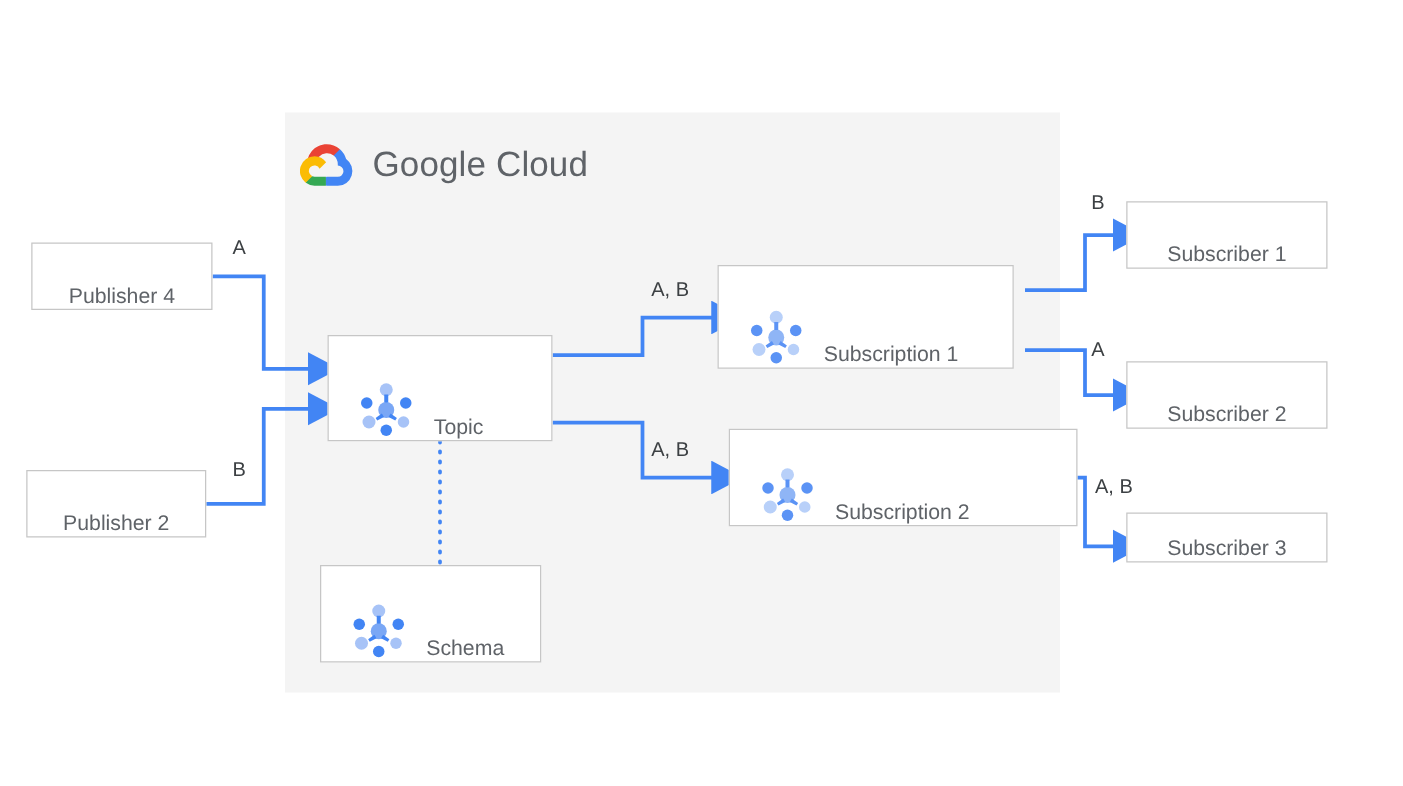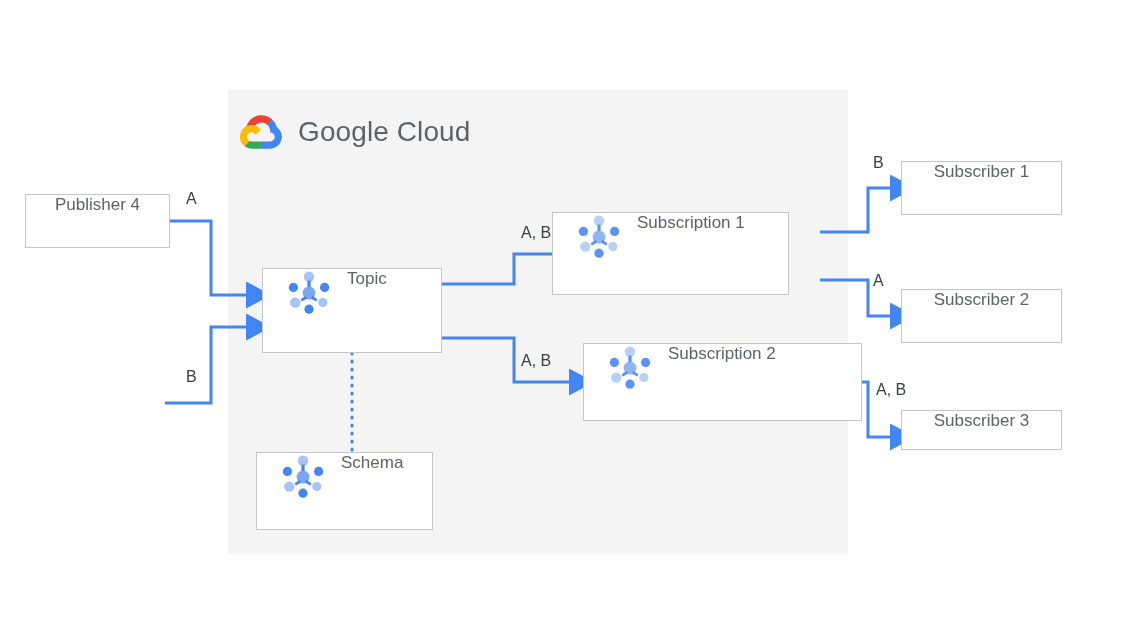--- a/index.html
+++ b/index.html
@@ -56,7 +56,7 @@
     background: #ffffff;
     border: 1px solid #c6c6c6;
     display: flex;
-    align-items: flex-start;
+    align-items: flex-end;
     justify-content: center;
   }
   .node-box.with-icon {

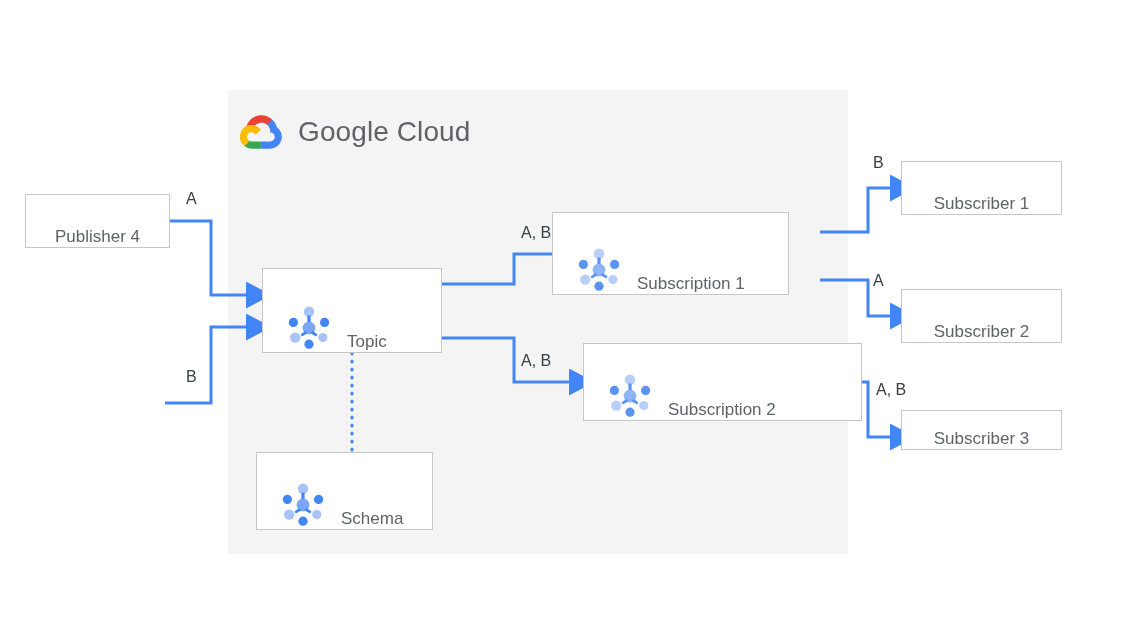--- a/index.html
+++ b/index.html
@@ -194,7 +194,7 @@
     <span class="node-label">Topic</span>
   </div>
 
-  <div class="node-box with-icon" style="left:552px; top:212px; width:237px; height:83px;">
+  <div class="node-box with-icon" style="left:574px; top:212px; width:237px; height:83px;">
     <svg class="node-icon" viewBox="0 0 48 48">
       <circle cx="24" cy="24" r="6.4" fill="#8fb5f6"></circle>
       <circle cx="24" cy="7.8" r="5.2" fill="#b8d0f9"></circle>

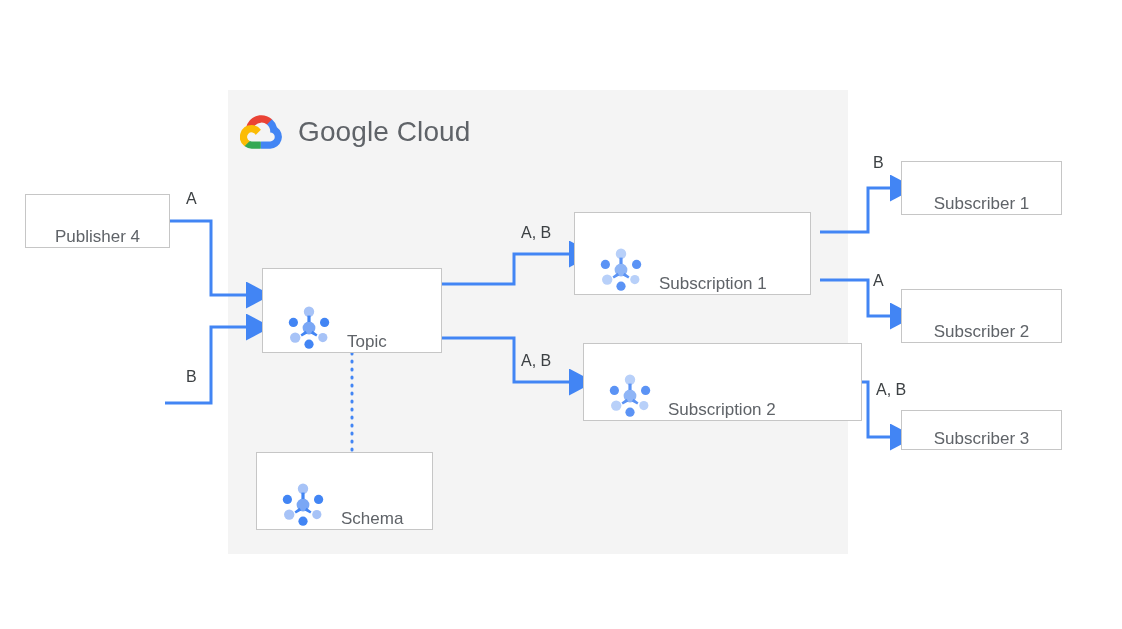--- a/index.html
+++ b/index.html
@@ -161,6 +161,9 @@
     <span class="node-label">Publisher 4</span>
   </div>
 
+  <div class="node-box" style="left:21px; top:376px; width:144px; height:54px;">
+    <span class="node-label">Publisher 2</span>
+  </div>
 
   <div class="node-box with-icon" style="left:256px; top:452px; width:177px; height:78px;">
     <svg class="node-icon" viewBox="0 0 48 48">

